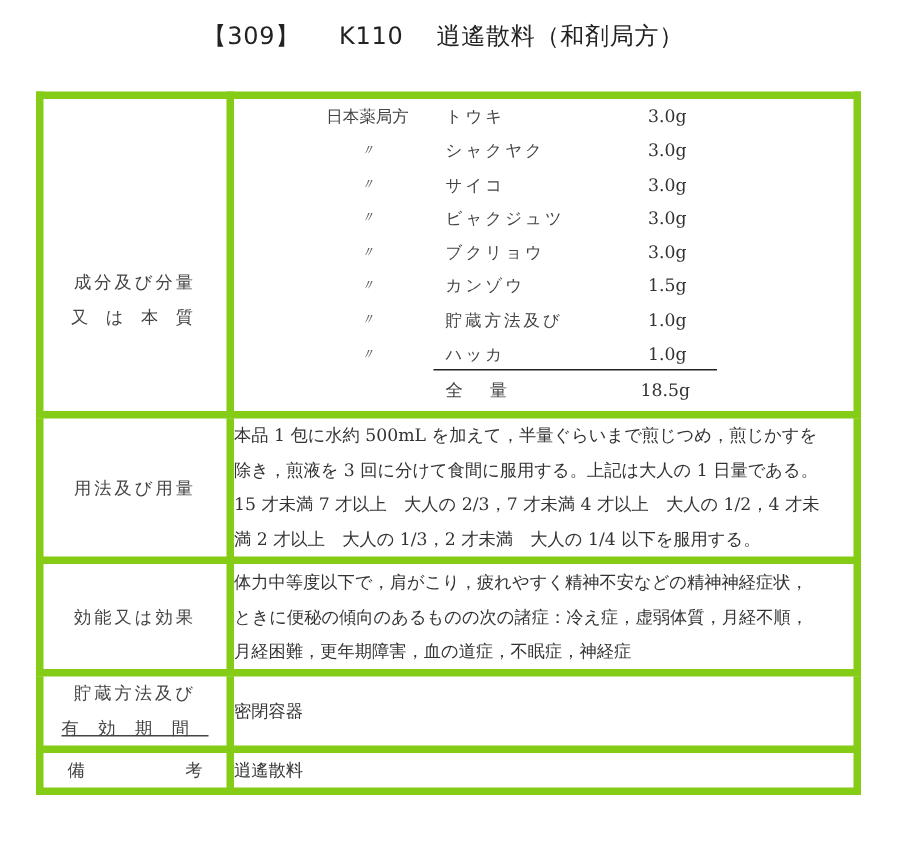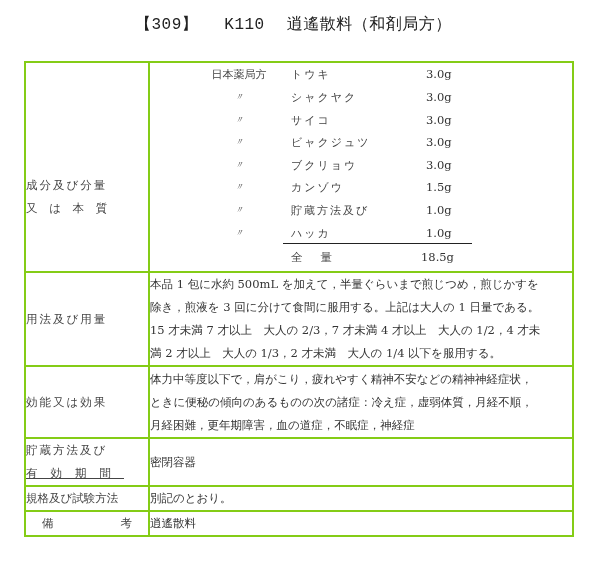--- a/index.html
+++ b/index.html
@@ -14,7 +14,7 @@
     font-size: 16px; color: #222; white-space: pre;
     letter-spacing: 0.5px;
   }
-  .title span { display: inline-block; font-family: Liberation Mono, monospace; }
+  .title span { display: inline-block; }
   .title .code { margin-left: 26px; }
   .title .name { margin-left: 22px; }
 

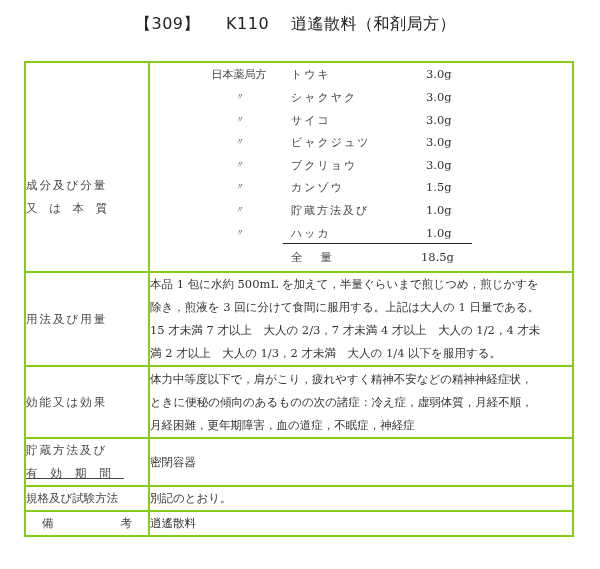--- a/index.html
+++ b/index.html
@@ -25,7 +25,7 @@
     border: 2px solid #555;
   }
   table.spec td {
-    border: 2px solid #84cc16;
+    border: 5px solid #84cc16;
     padding: 0;
     font-size: 11.5px;
     vertical-align: middle;

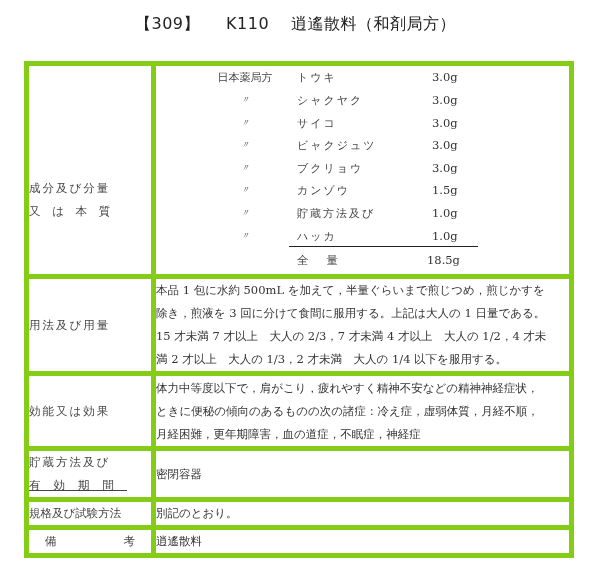--- a/index.html
+++ b/index.html
@@ -32,7 +32,7 @@
     margin-left: 15px;
   }
   td.label {
-    width: 122px; color: #444;
+    width: 122px; text-align: center; color: #444;
     letter-spacing: 2px;
   }
   td.label .l { display: block; line-height: 23px; }

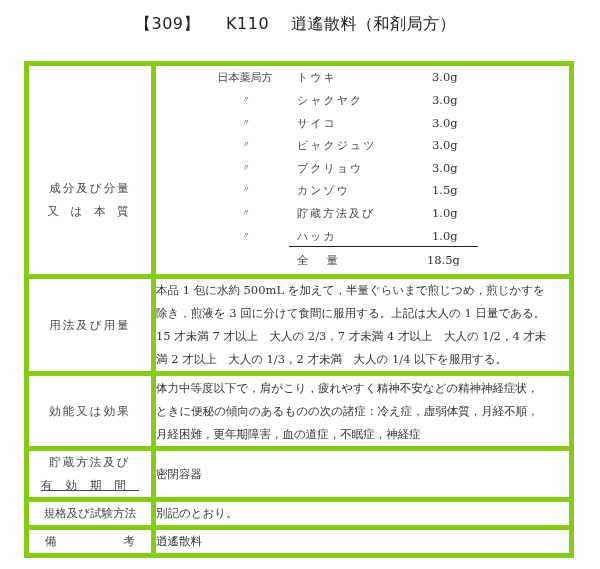--- a/index.html
+++ b/index.html
@@ -157,14 +157,6 @@
         </td>
   </tr>
 
-  <tr class="row-test">
-    <td class="label" style="letter-spacing:0">
-          <span class="l">規格及び試験方法</span>
-        </td>
-    <td class="content">
-          <div class="line">別記のとおり。</div>
-        </td>
-  </tr>
 
   <tr class="row-note">
     <td class="label">

